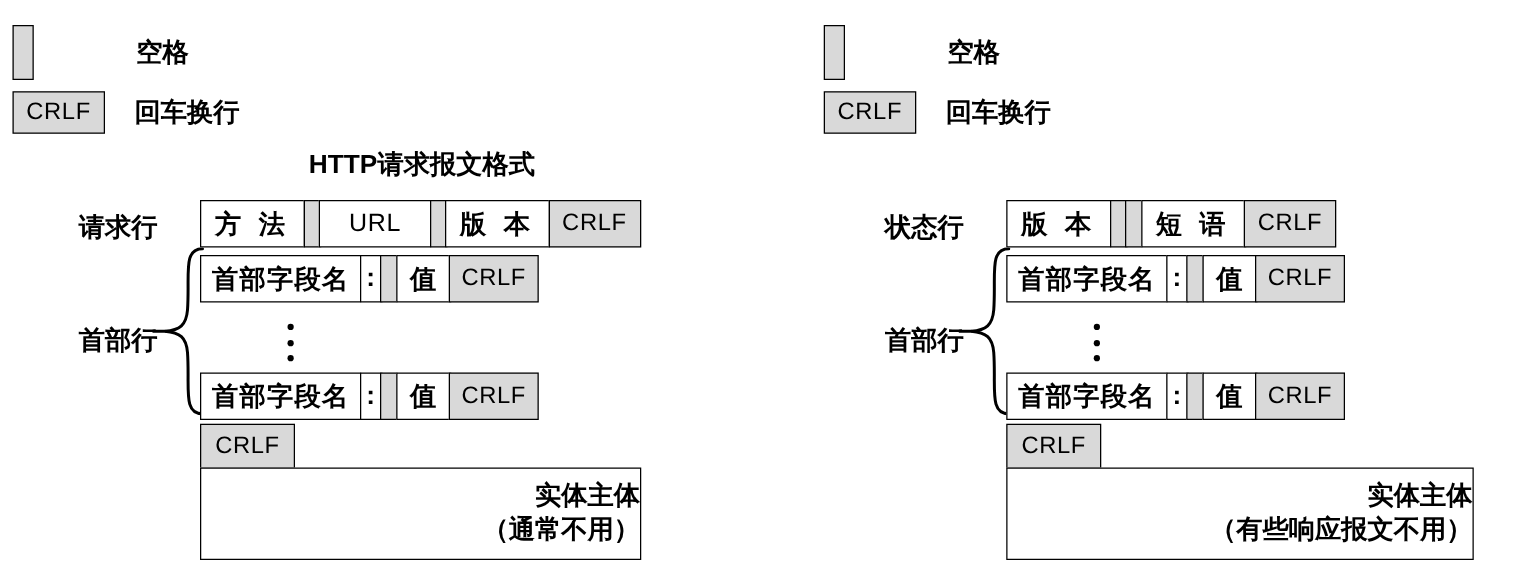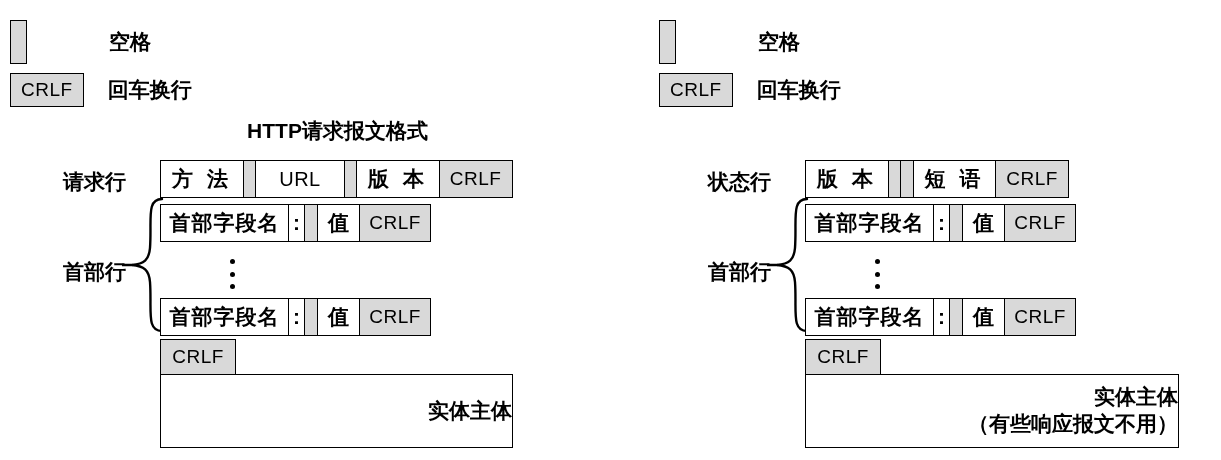--- a/index.html
+++ b/index.html
@@ -143,6 +143,7 @@
 
   <div class="entity" style="left:160px;top:374px;width:353px;height:74px;">
     <span>实体主体</span>
+    <span>（通常不用）</span>
   </div>
 </div>
 

